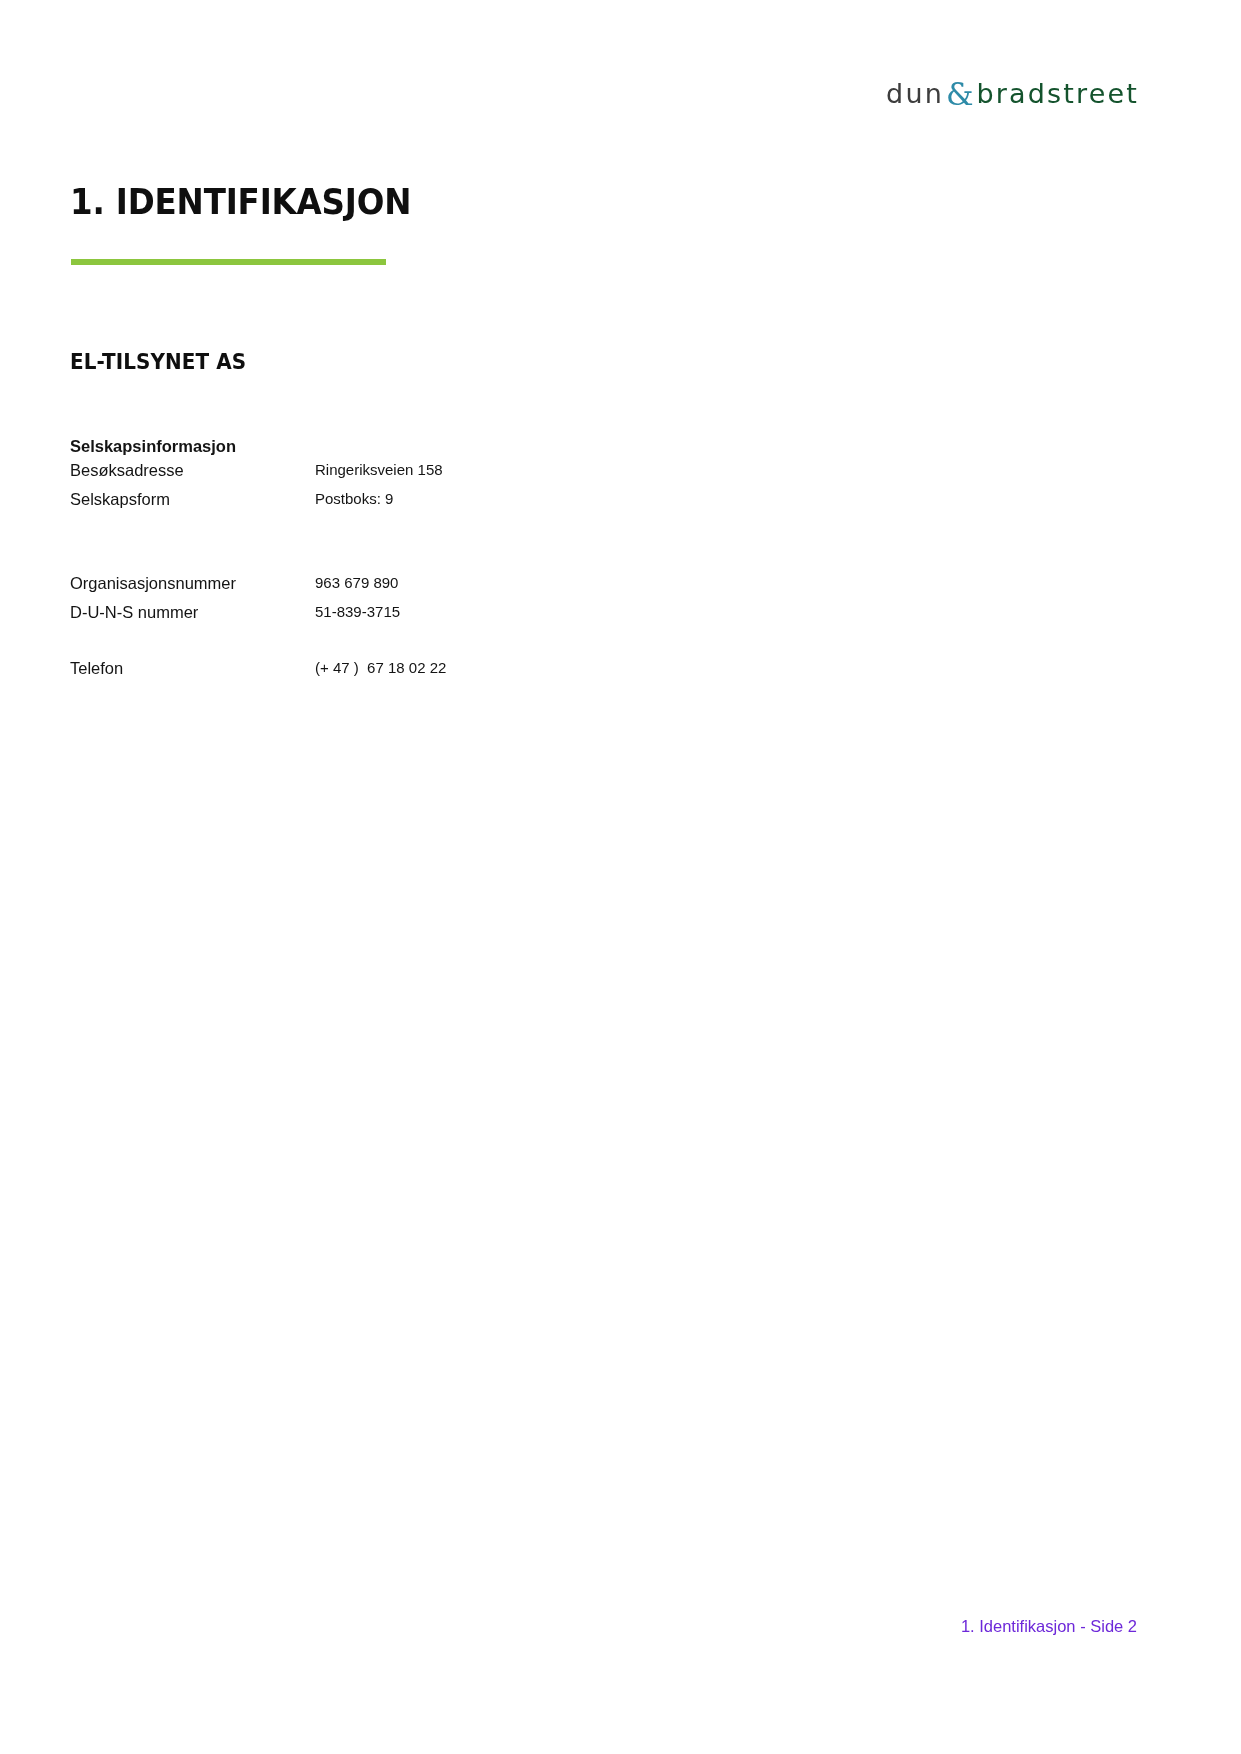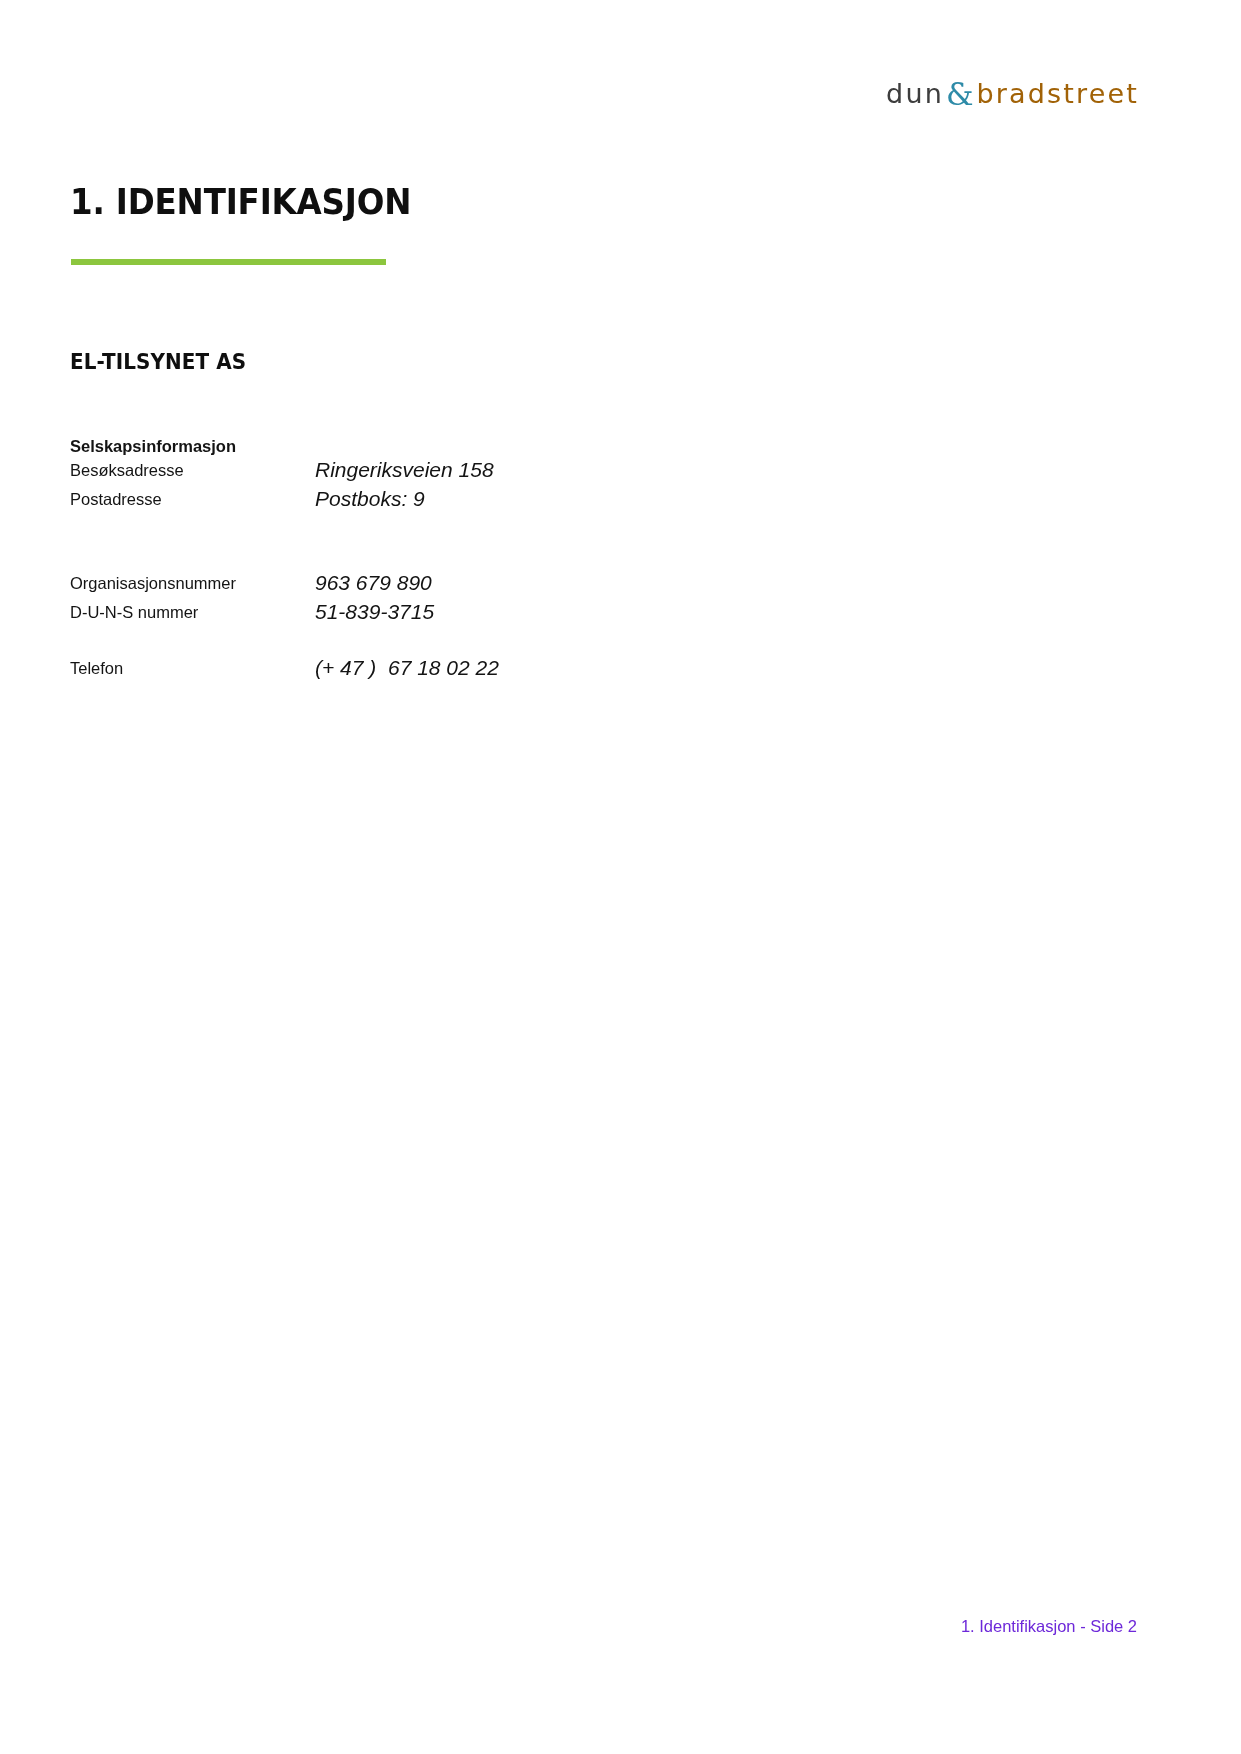--- a/index.html
+++ b/index.html
@@ -43,7 +43,7 @@
   .logo .word-bradstreet {
     font-family: "DejaVu Sans", sans-serif;
     font-size: 27px;
-    color: #a16207;
+    color: #14532d;
     letter-spacing: 0.08em;
   }
 

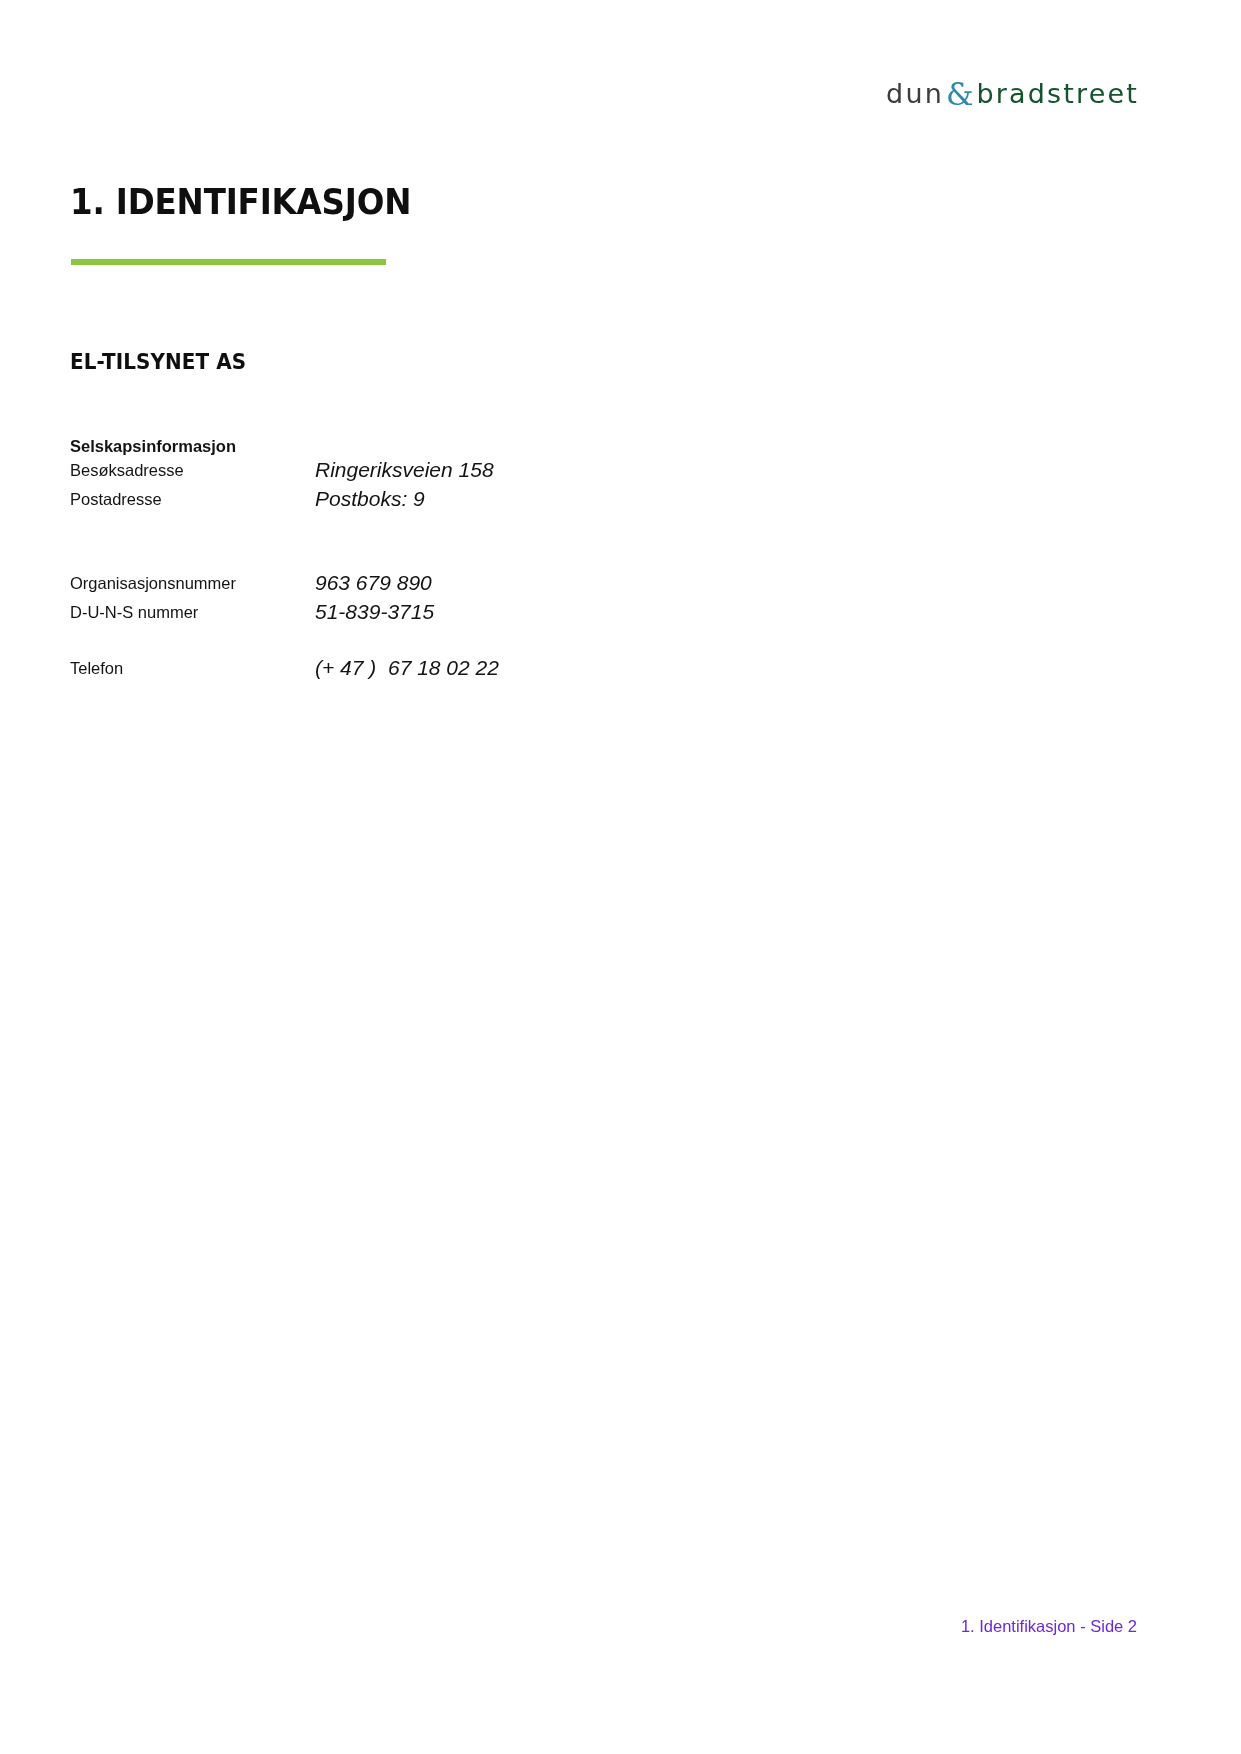--- a/index.html
+++ b/index.html
@@ -108,10 +108,9 @@
     color: #141414;
   }
   .row .value {
-    font-size: 21px;
+    font-size: 15px;
     color: #141414;
     white-space: pre;
-    font-style: italic;
   }
   .spacer-sm { height: 28px; }
   .spacer-md { height: 56px; }

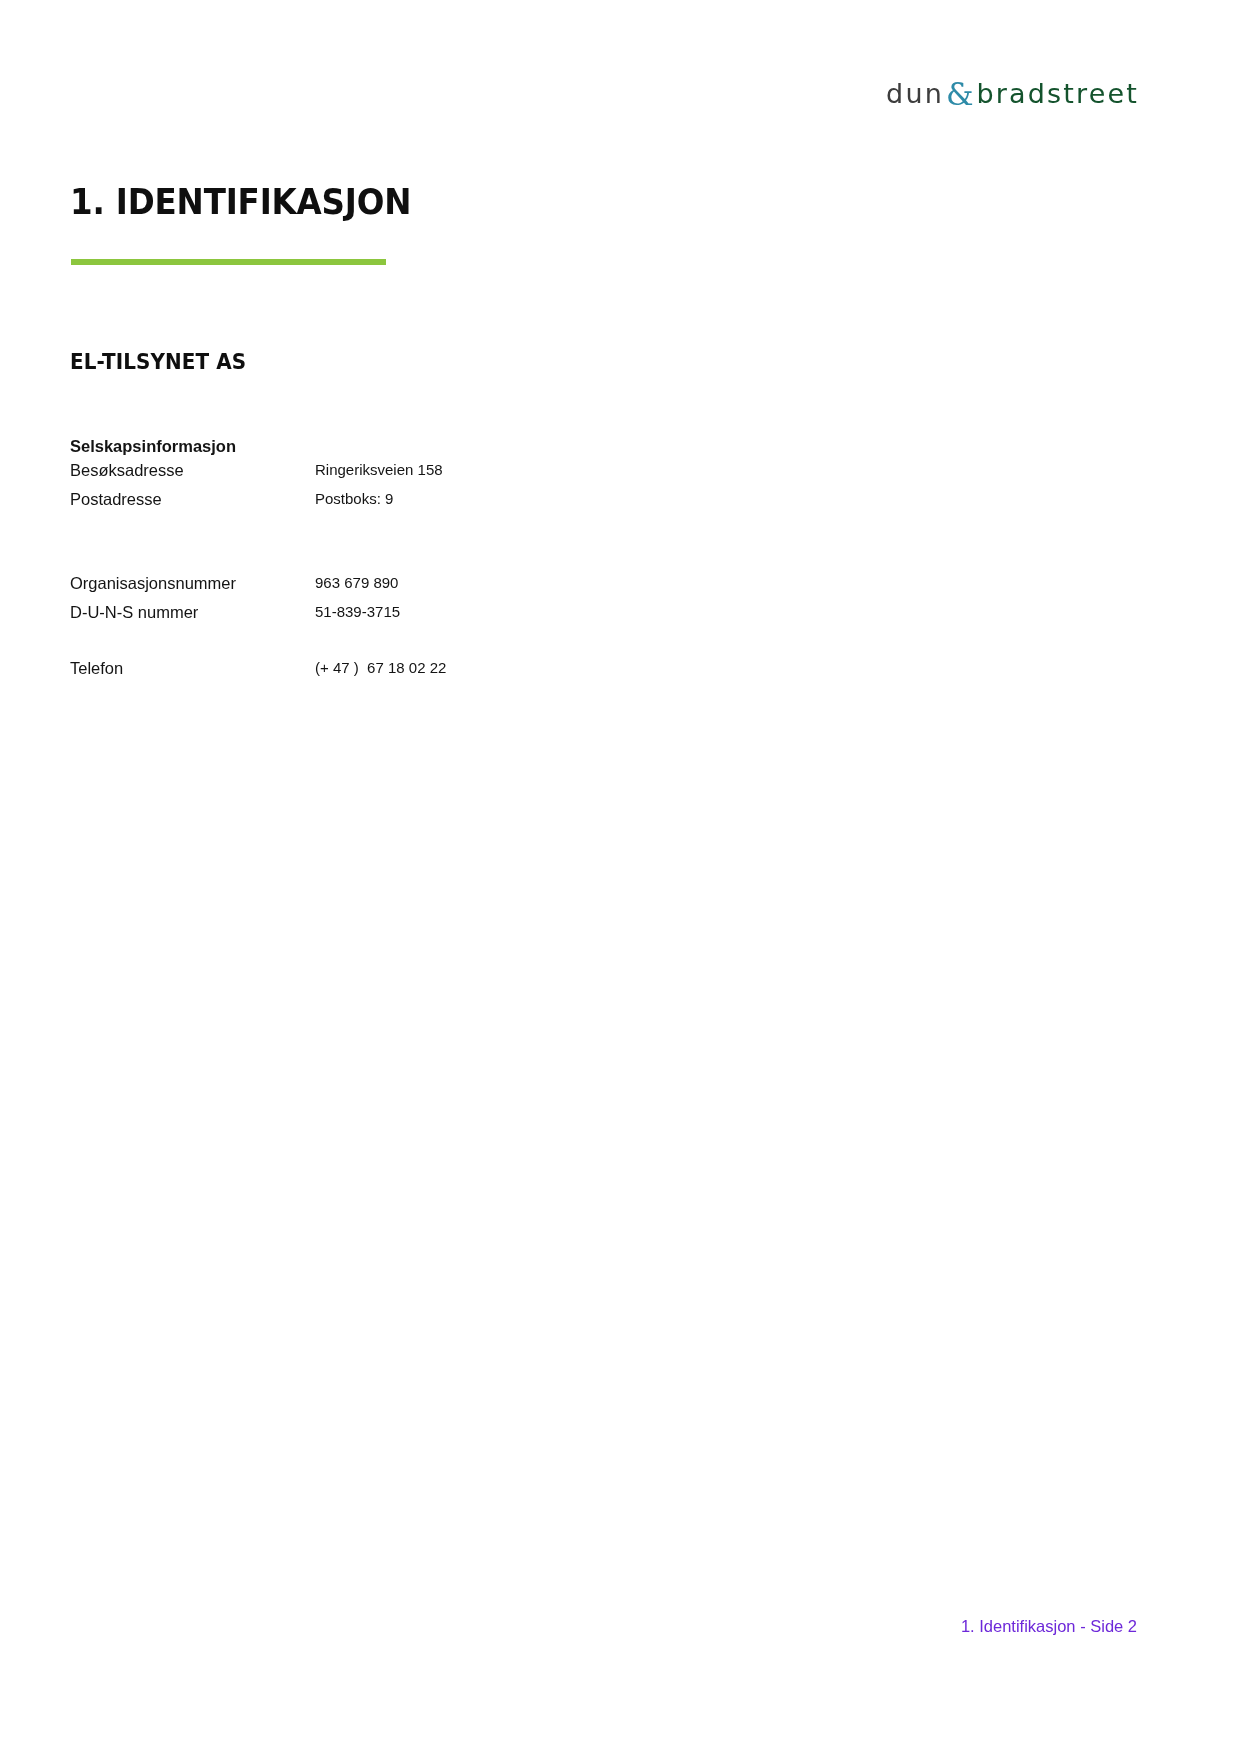--- a/index.html
+++ b/index.html
@@ -146,7 +146,7 @@
     <div class="value">Ringeriksveien 158</div>
   </div>
   <div class="row">
-    <div class="label">Postadresse</div>
+    <div class="label">Selskapsform</div>
     <div class="value">Postboks: 9</div>
   </div>
 

